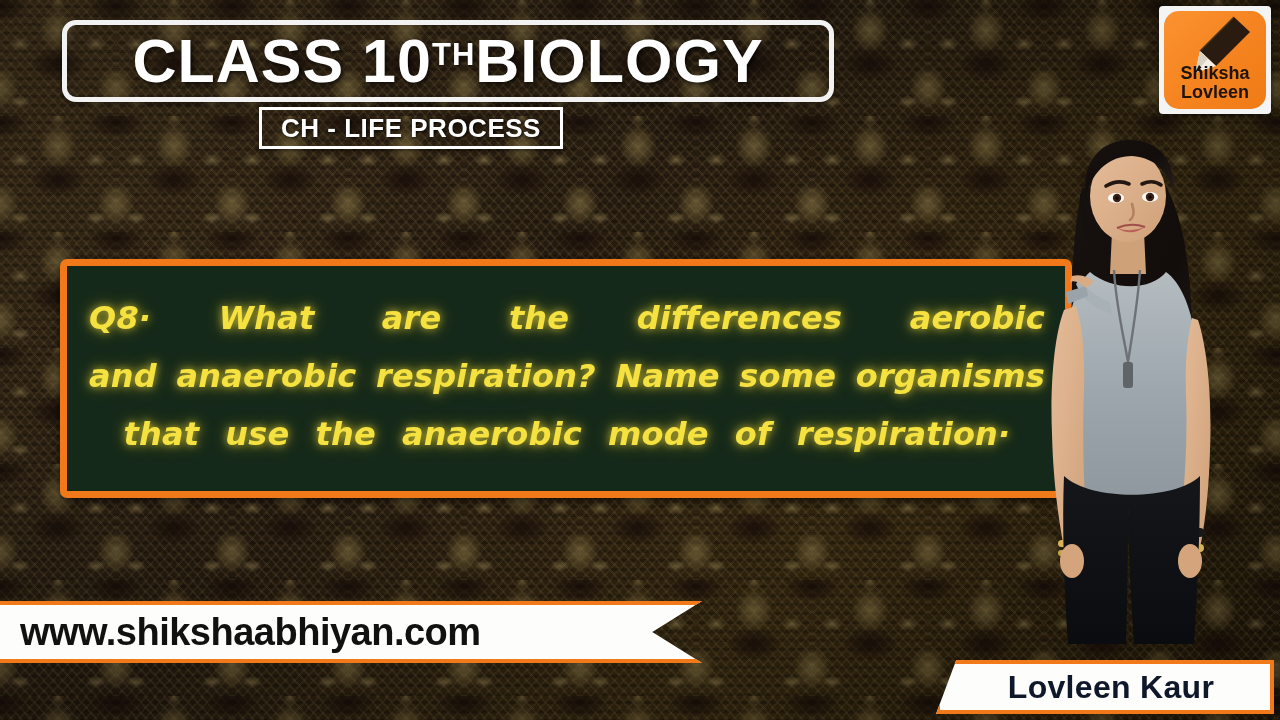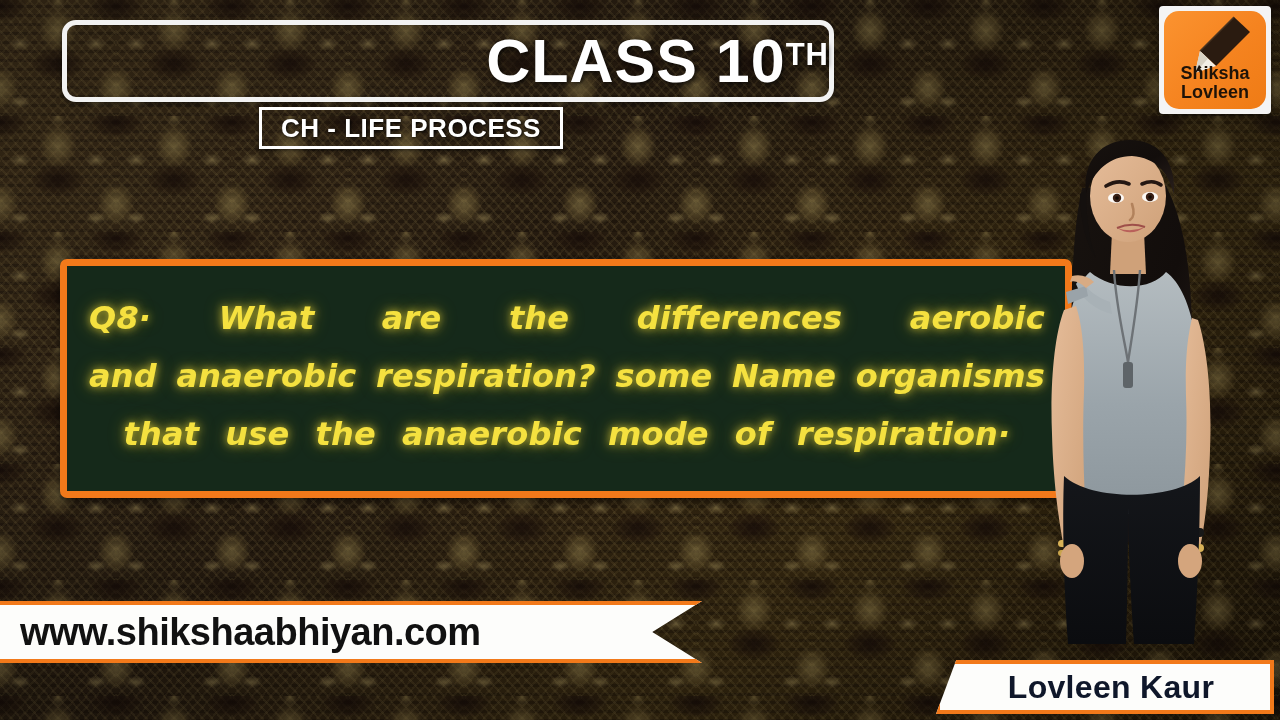--- a/index.html
+++ b/index.html
@@ -58,7 +58,7 @@
   #title-box {
     position:absolute; left:62px; top:20px; width:772px; height:82px;
     border:5px solid #f2f2f2; border-radius:14px;
-    display:flex; align-items:center; justify-content:flex-end;
+    display:flex; align-items:center; justify-content:center;
     box-shadow:0 2px 5px rgba(0,0,0,.55);
   }
   #title-text {

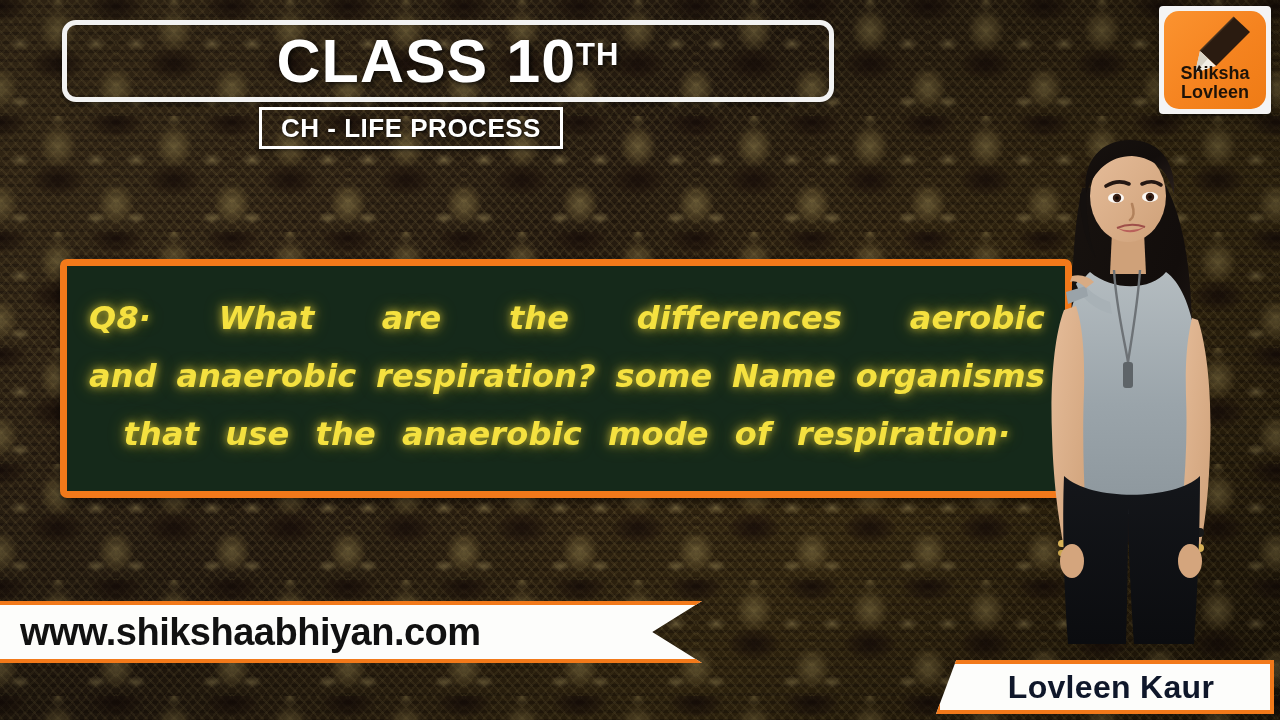--- a/index.html
+++ b/index.html
@@ -162,6 +162,7 @@
     <div id="title-text">
       <span>CLASS 10</span>
         <span id="title-sup">TH</span>
+        <span> BIOLOGY</span>
     </div>
   </div>
 

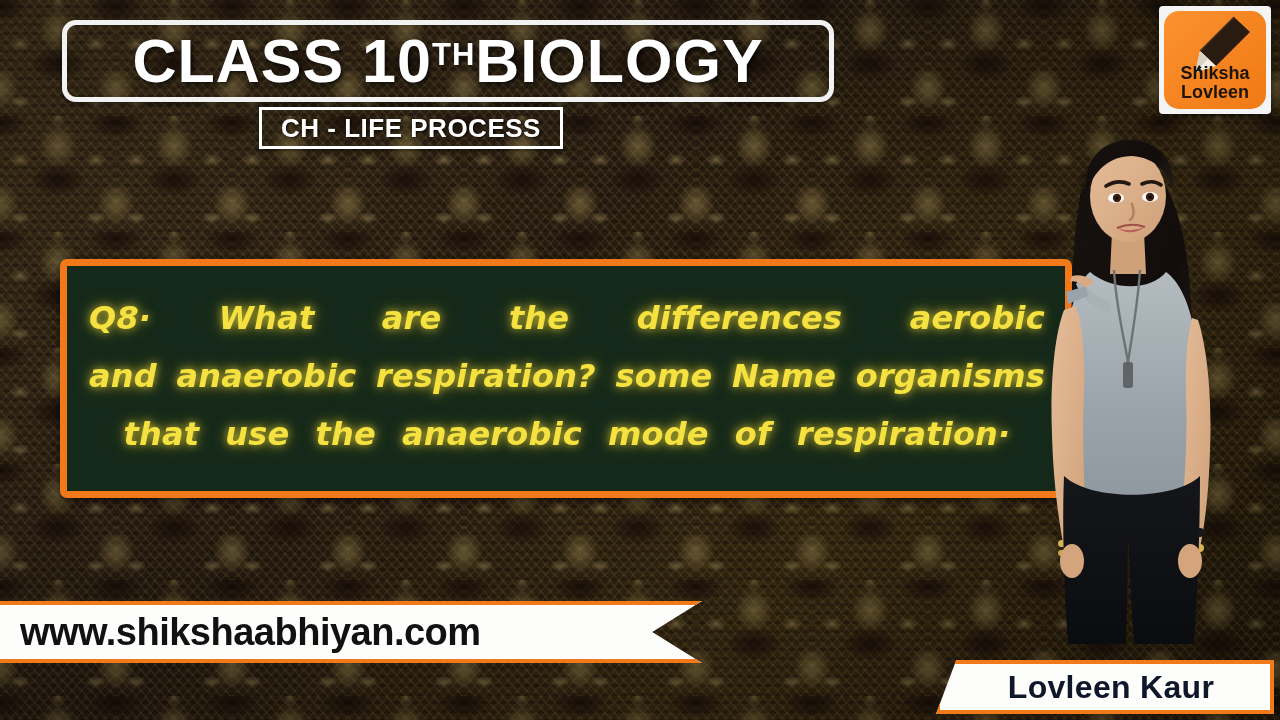--- a/index.html
+++ b/index.html
@@ -200,8 +200,8 @@
       <span>and</span>
       <span>anaerobic</span>
       <span>respiration?</span>
+      <span>Name</span>
       <span>some</span>
-      <span>Name</span>
       <span>organisms</span>
     </div>
     <div class="q-line last">

